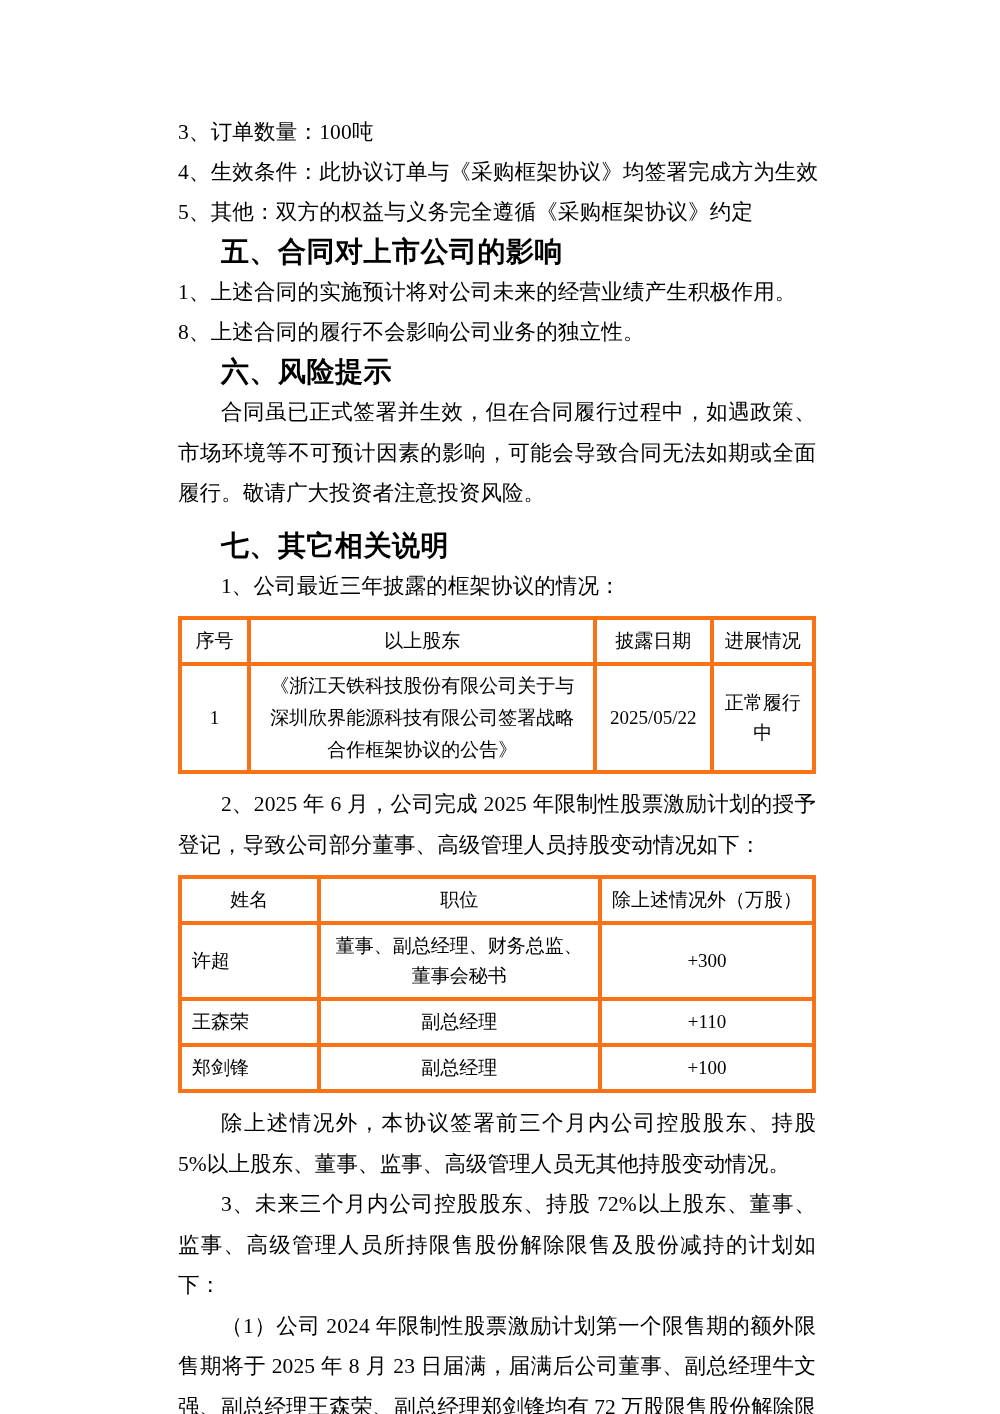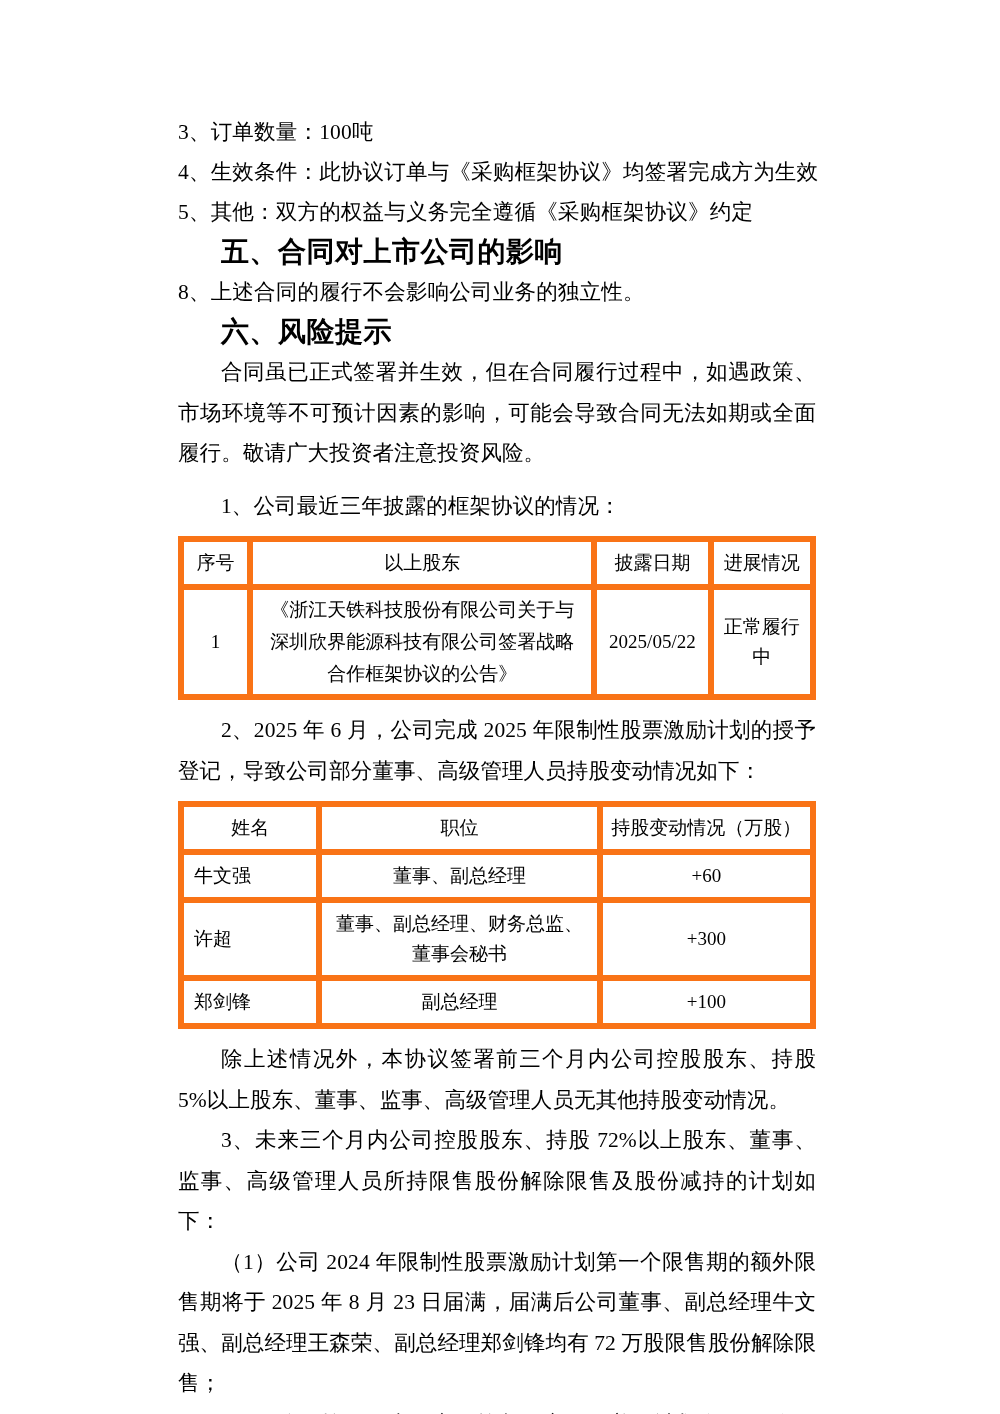--- a/index.html
+++ b/index.html
@@ -98,6 +98,7 @@
   <div class="line sub-item">5、其他：双方的权益与义务完全遵循《采购框架协议》约定</div>
 
   <div class="heading">五、合同对上市公司的影响</div>
+  <div class="line sub-item">1、上述合同的实施预计将对公司未来的经营业绩产生积极作用。</div>
   <div class="line sub-item">8、上述合同的履行不会影响公司业务的独立性。</div>
 
   <div class="heading">六、风险提示</div>

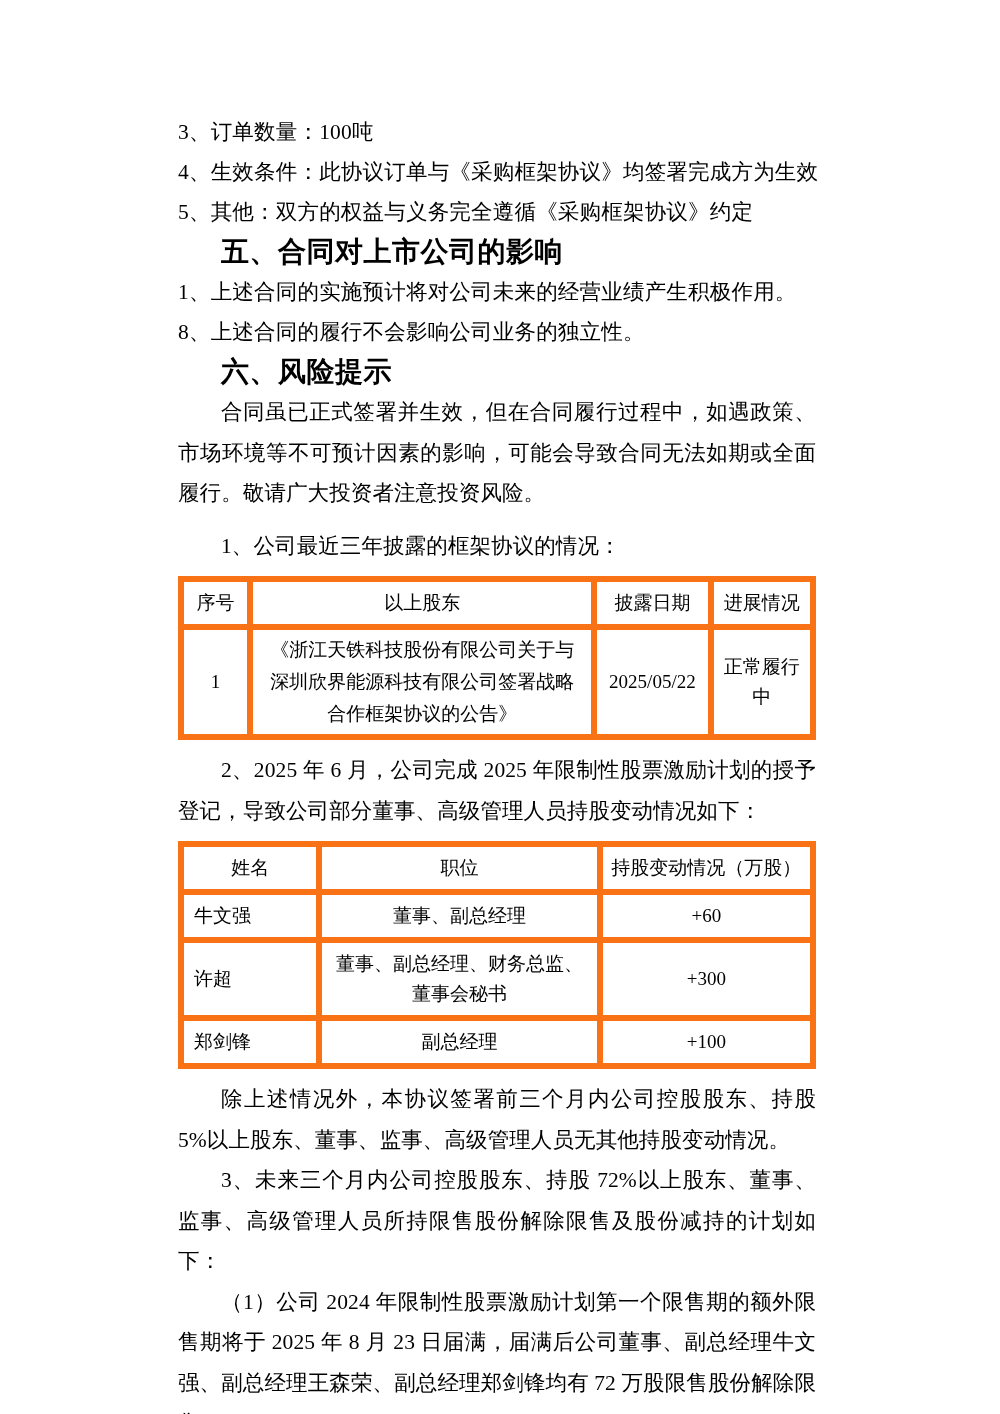--- a/index.html
+++ b/index.html
@@ -105,6 +105,7 @@
   <div class="para indent">合同虽已正式签署并生效，但在合同履行过程中，如遇政策、市场环境等不可预计因素的影响，可能会导致合同无法如期或全面履行。敬请广大投资者注意投资风险。</div>
 
   <div class="gap-m"></div>
+  <div class="heading">七、其它相关说明</div>
   <div class="para indent">1、公司最近三年披露的框架协议的情况：</div>
 
   <table class="doc-table t1">

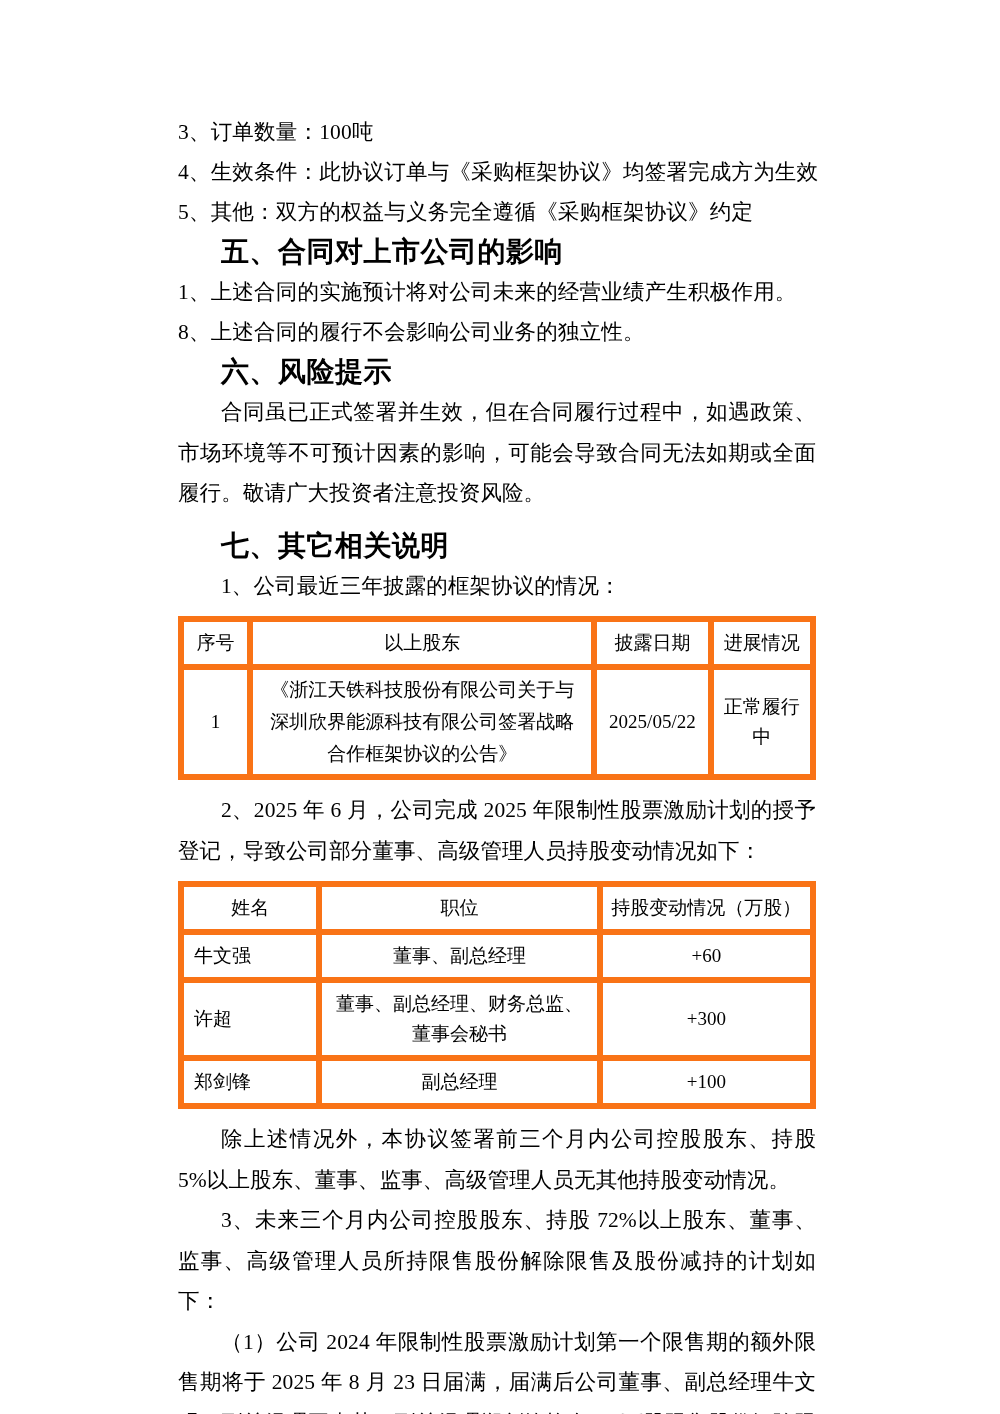--- a/index.html
+++ b/index.html
@@ -60,7 +60,7 @@
     width: 100%;
   }
   table.doc-table td, table.doc-table th {
-    border: 6px solid #f97316;
+    border: 4px solid #f97316;
     padding: 6px 6px;
     text-align: center;
     vertical-align: middle;

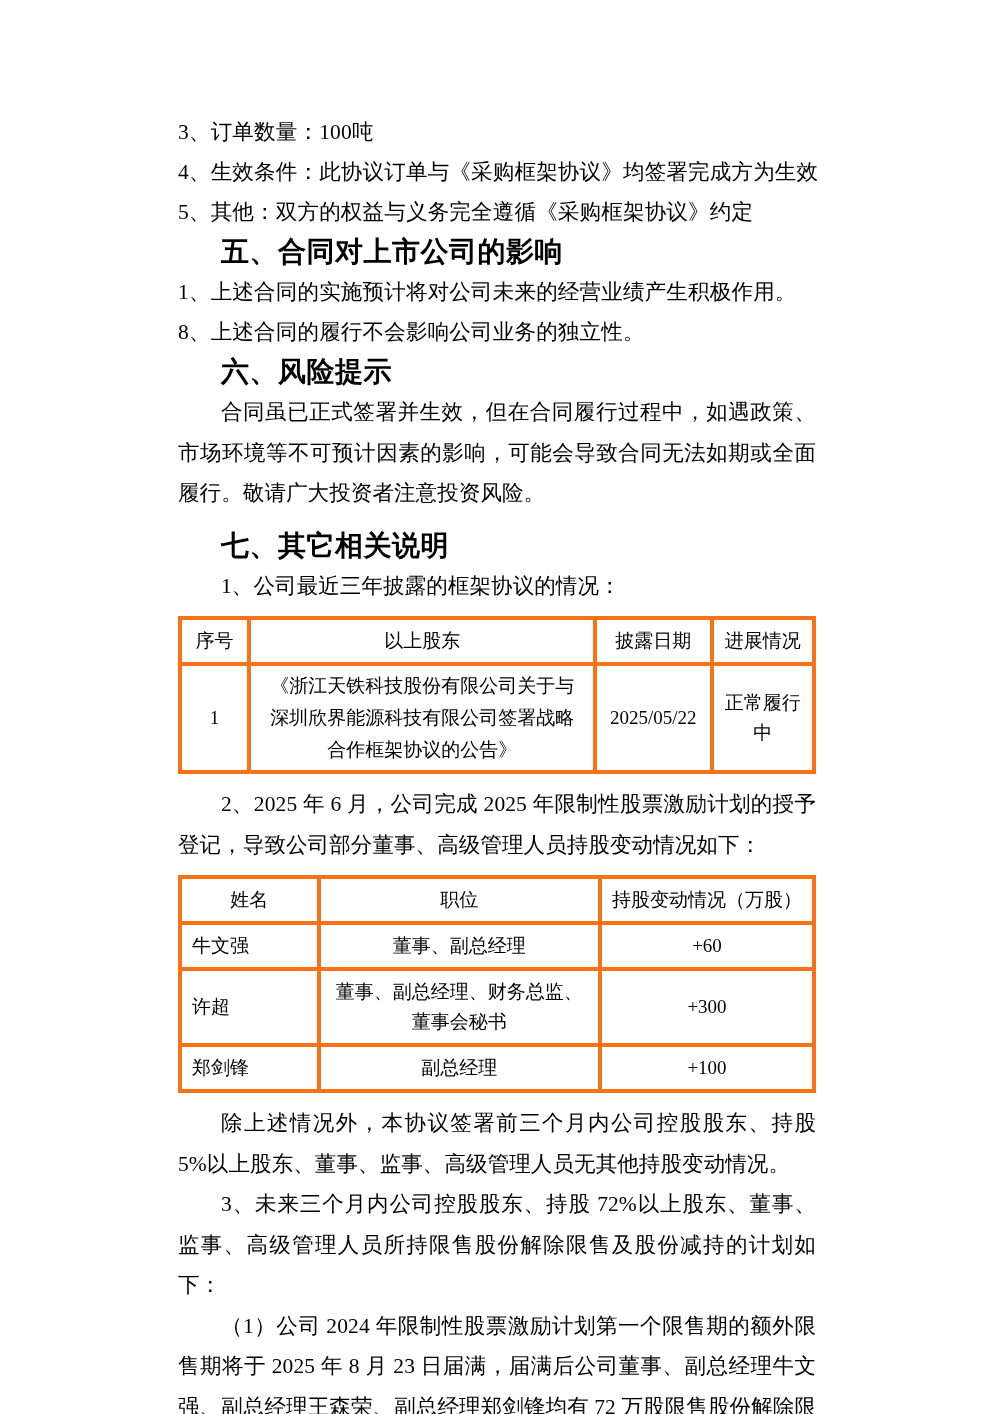--- a/index.html
+++ b/index.html
@@ -145,7 +145,7 @@
       <tr>
         <th>姓名</th>
         <th>职位</th>
-        <th>持股变动情况（万股）</th>
+        <th>除上述情况外（万股）</th>
       </tr>
     </thead>
     <tbody>

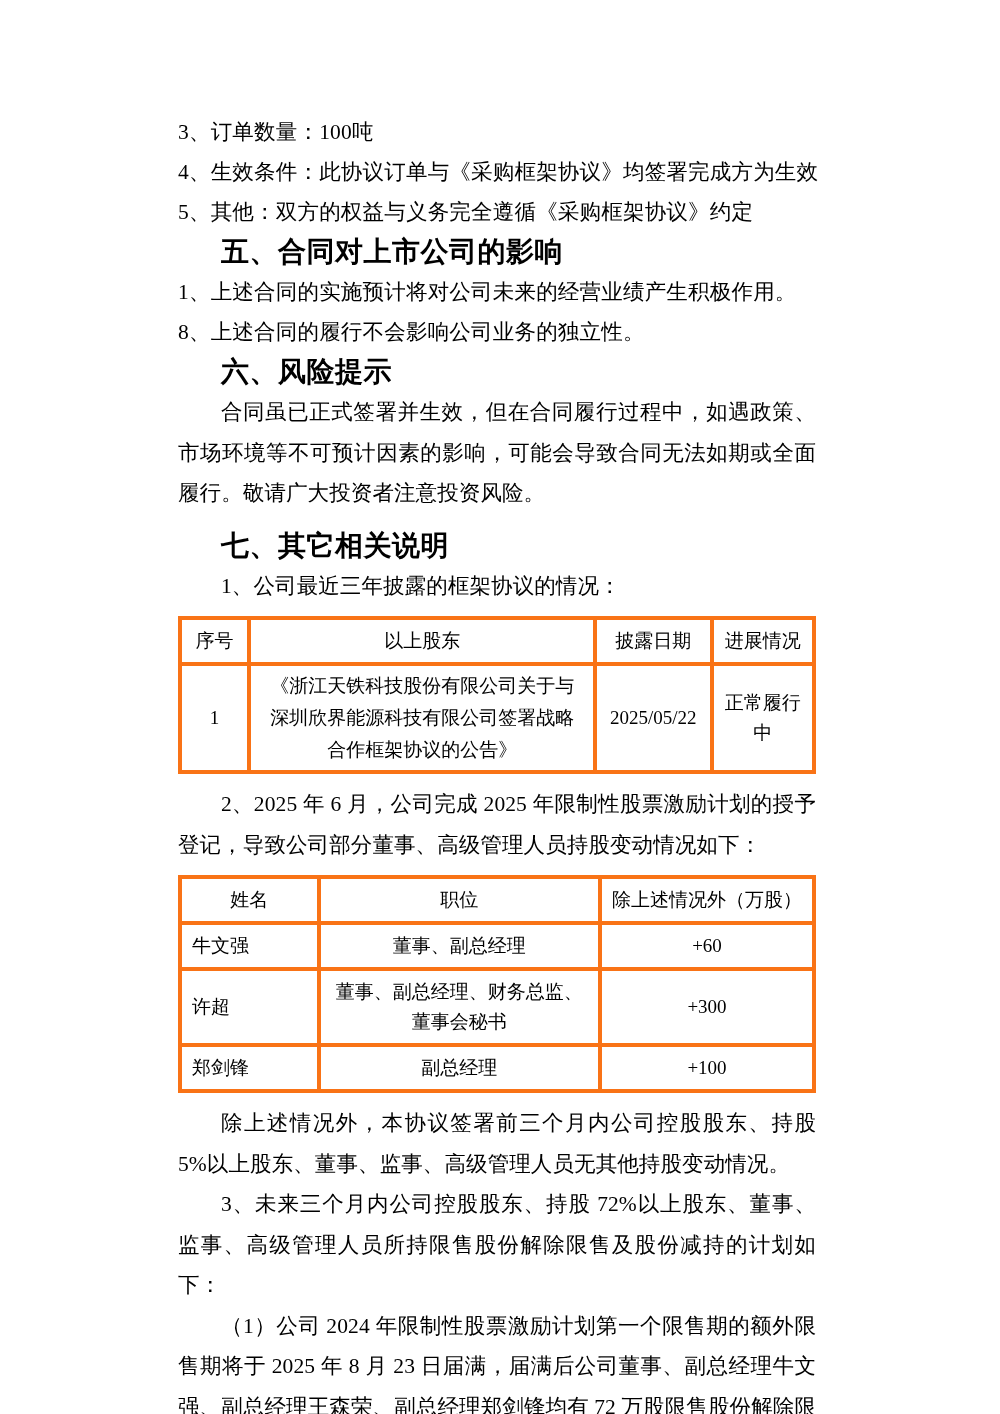--- a/index.html
+++ b/index.html
@@ -150,11 +150,6 @@
     </thead>
     <tbody>
       <tr>
-        <td class="name">牛文强</td>
-        <td class="pos">董事、副总经理</td>
-        <td class="num">+60</td>
-      </tr>
-      <tr>
         <td class="name">许超</td>
         <td class="pos">董事、副总经理、财务总监、董事会秘书</td>
         <td class="num">+300</td>

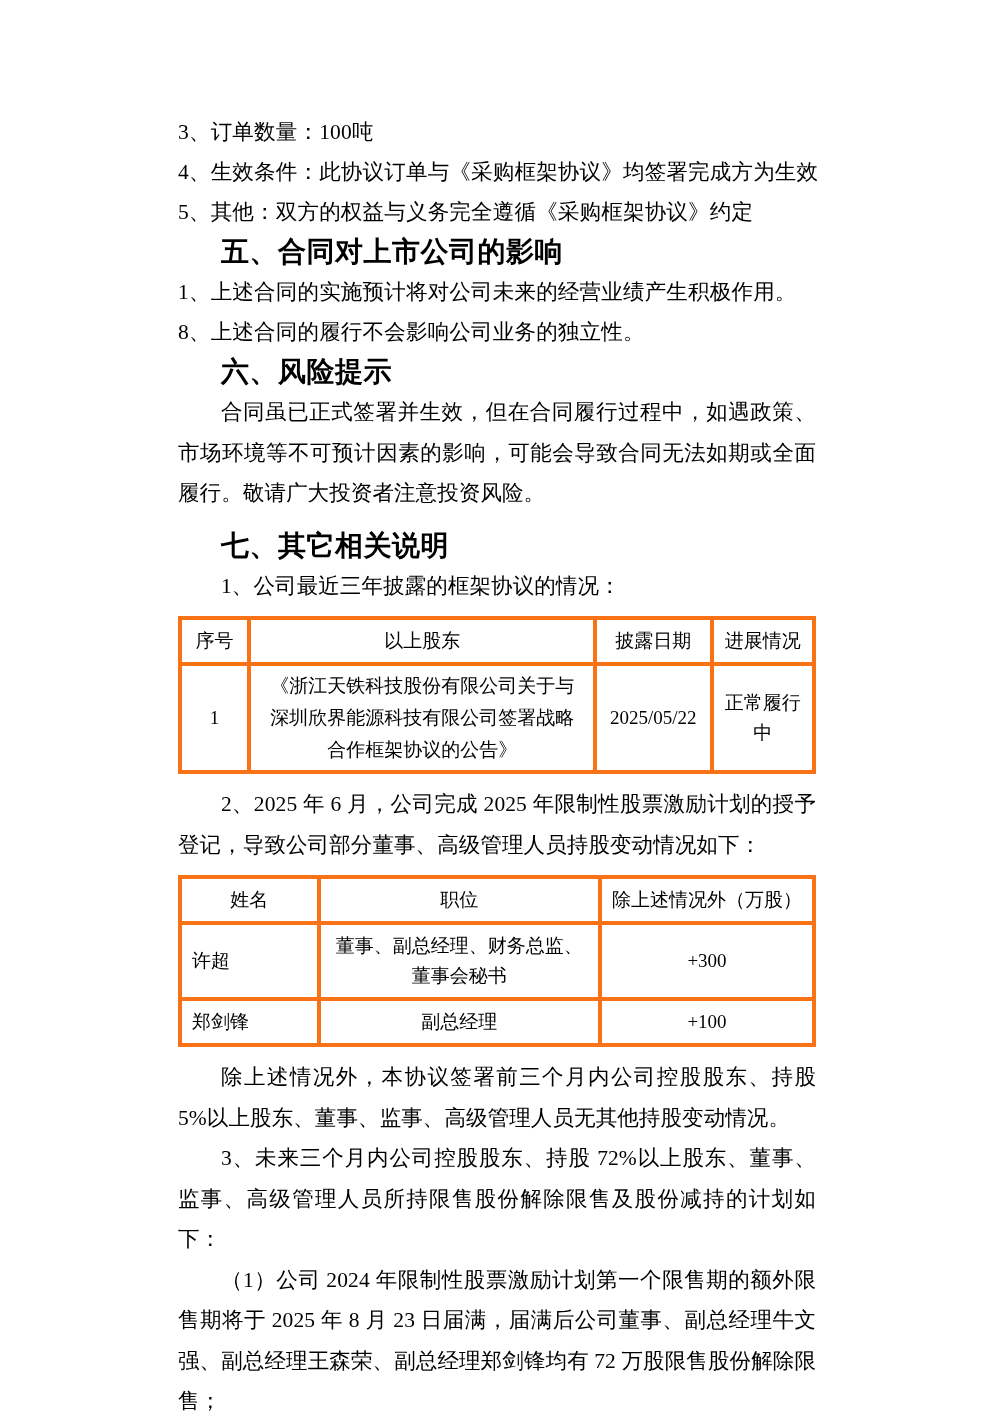--- a/index.html
+++ b/index.html
@@ -155,6 +155,11 @@
         <td class="num">+300</td>
       </tr>
       <tr>
+        <td class="name">王森荣</td>
+        <td class="pos">副总经理</td>
+        <td class="num">+110</td>
+      </tr>
+      <tr>
         <td class="name">郑剑锋</td>
         <td class="pos">副总经理</td>
         <td class="num">+100</td>

